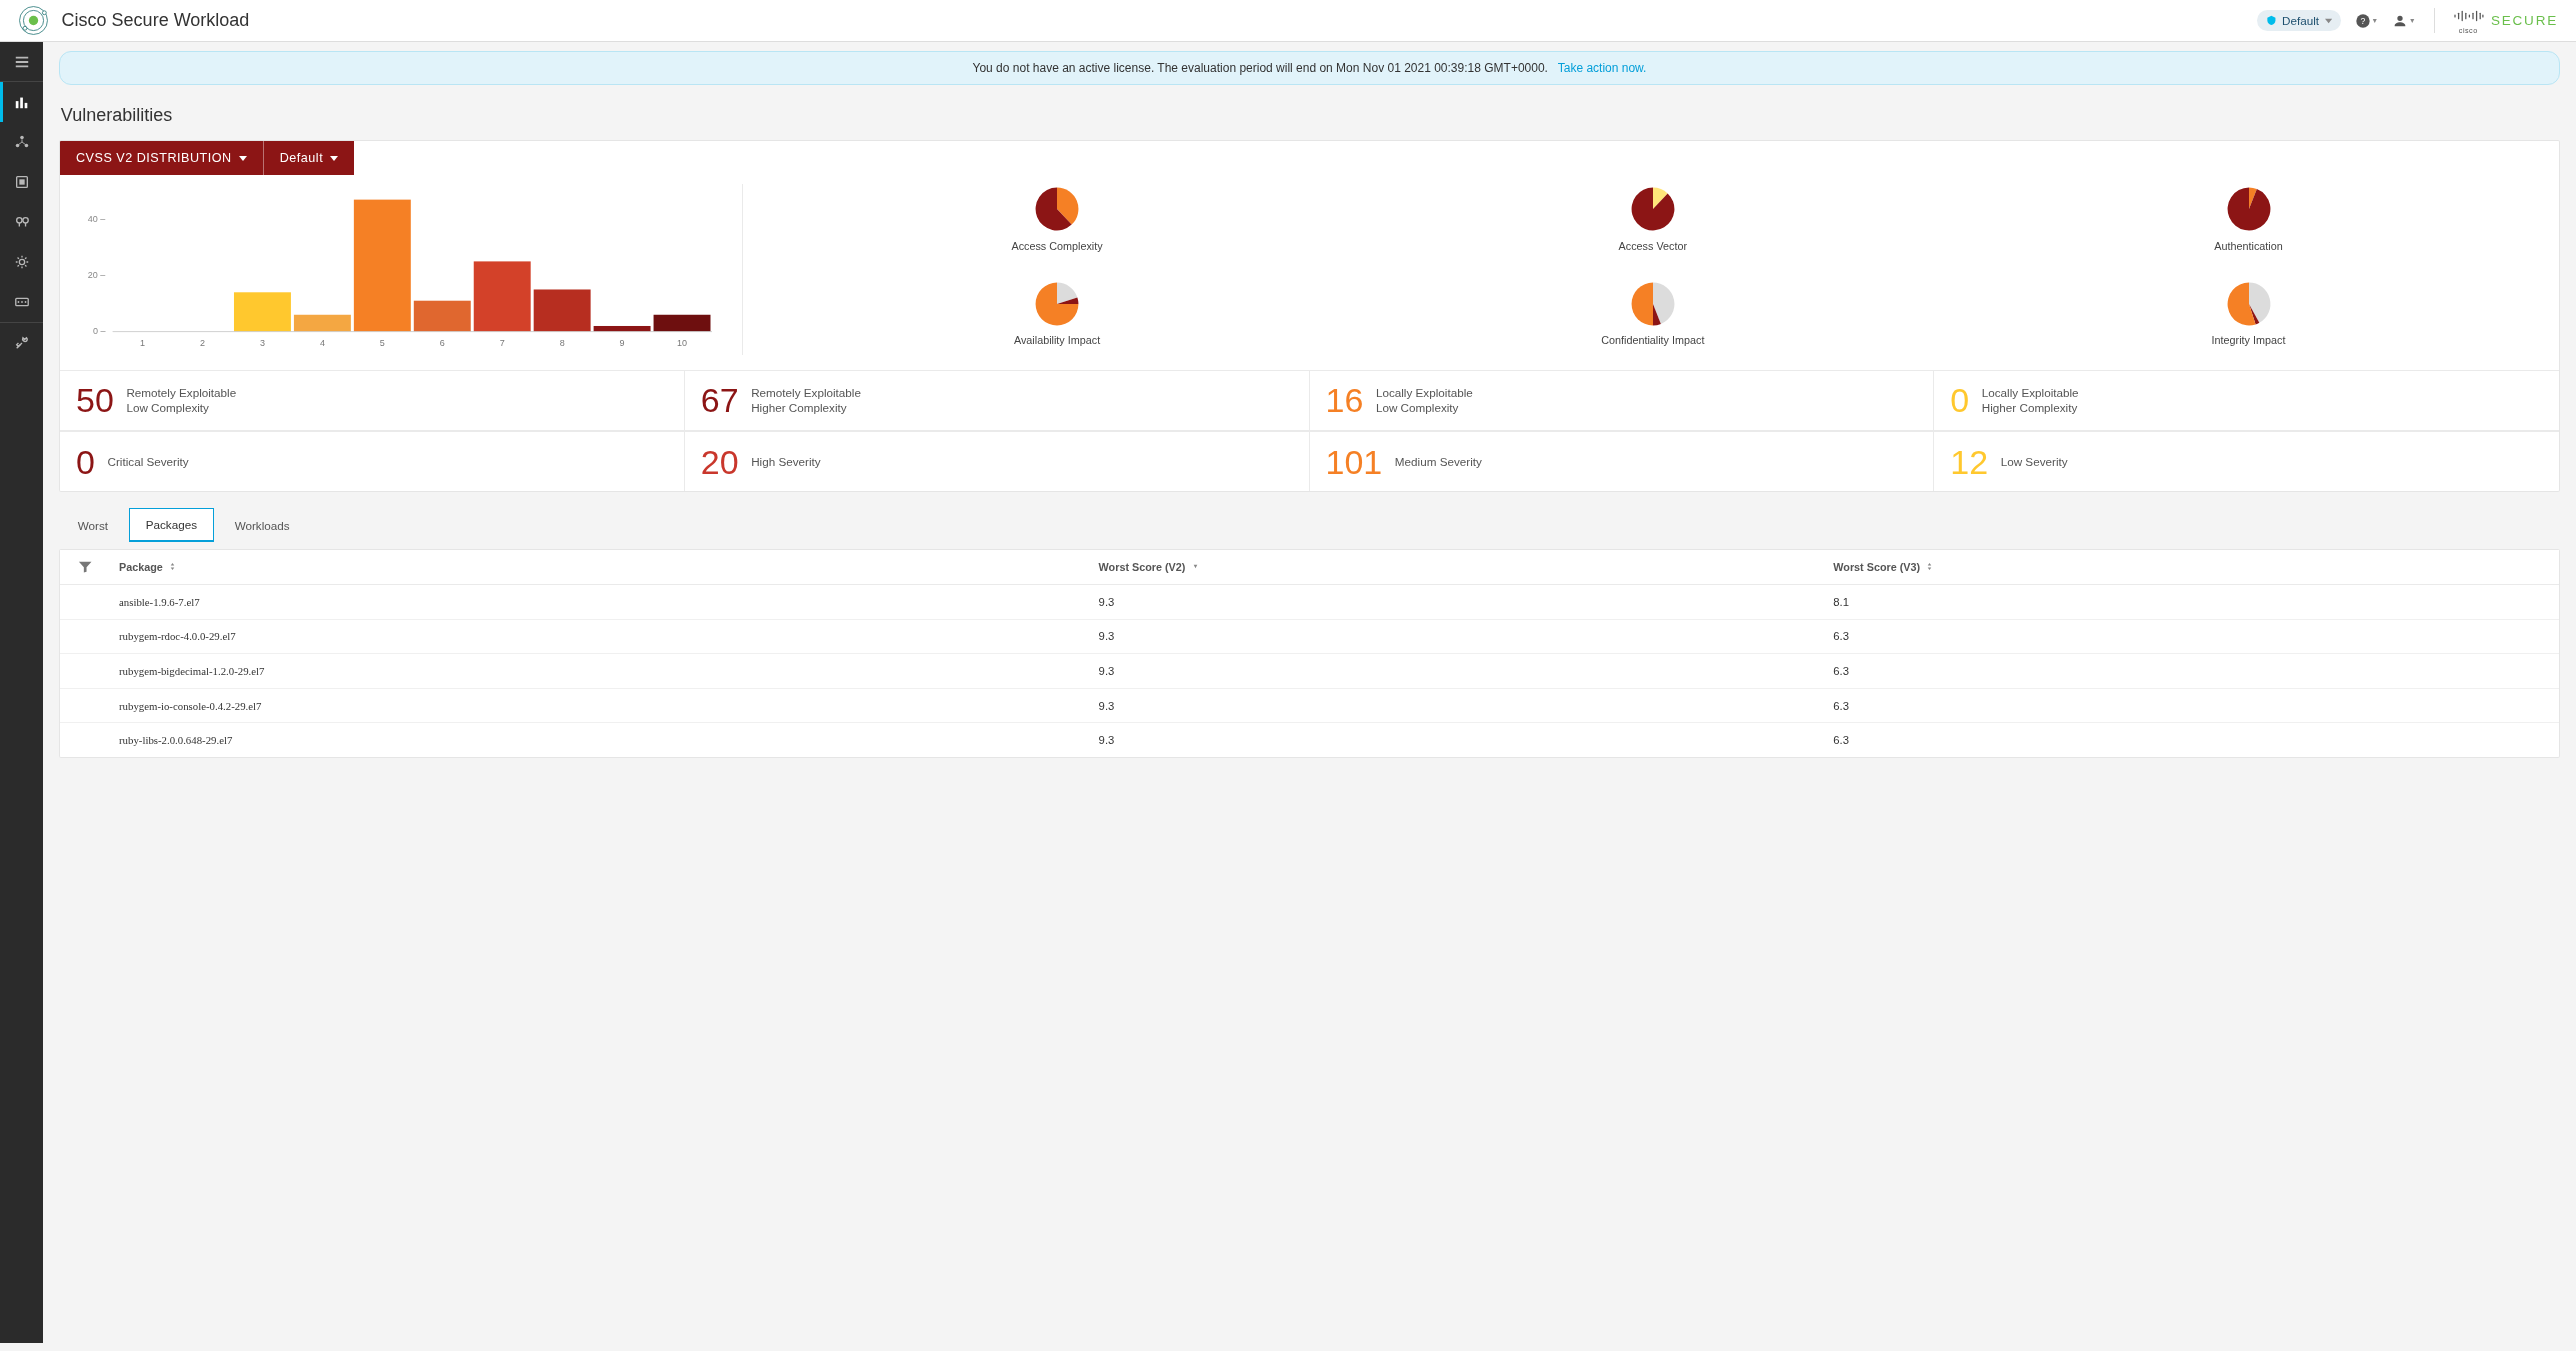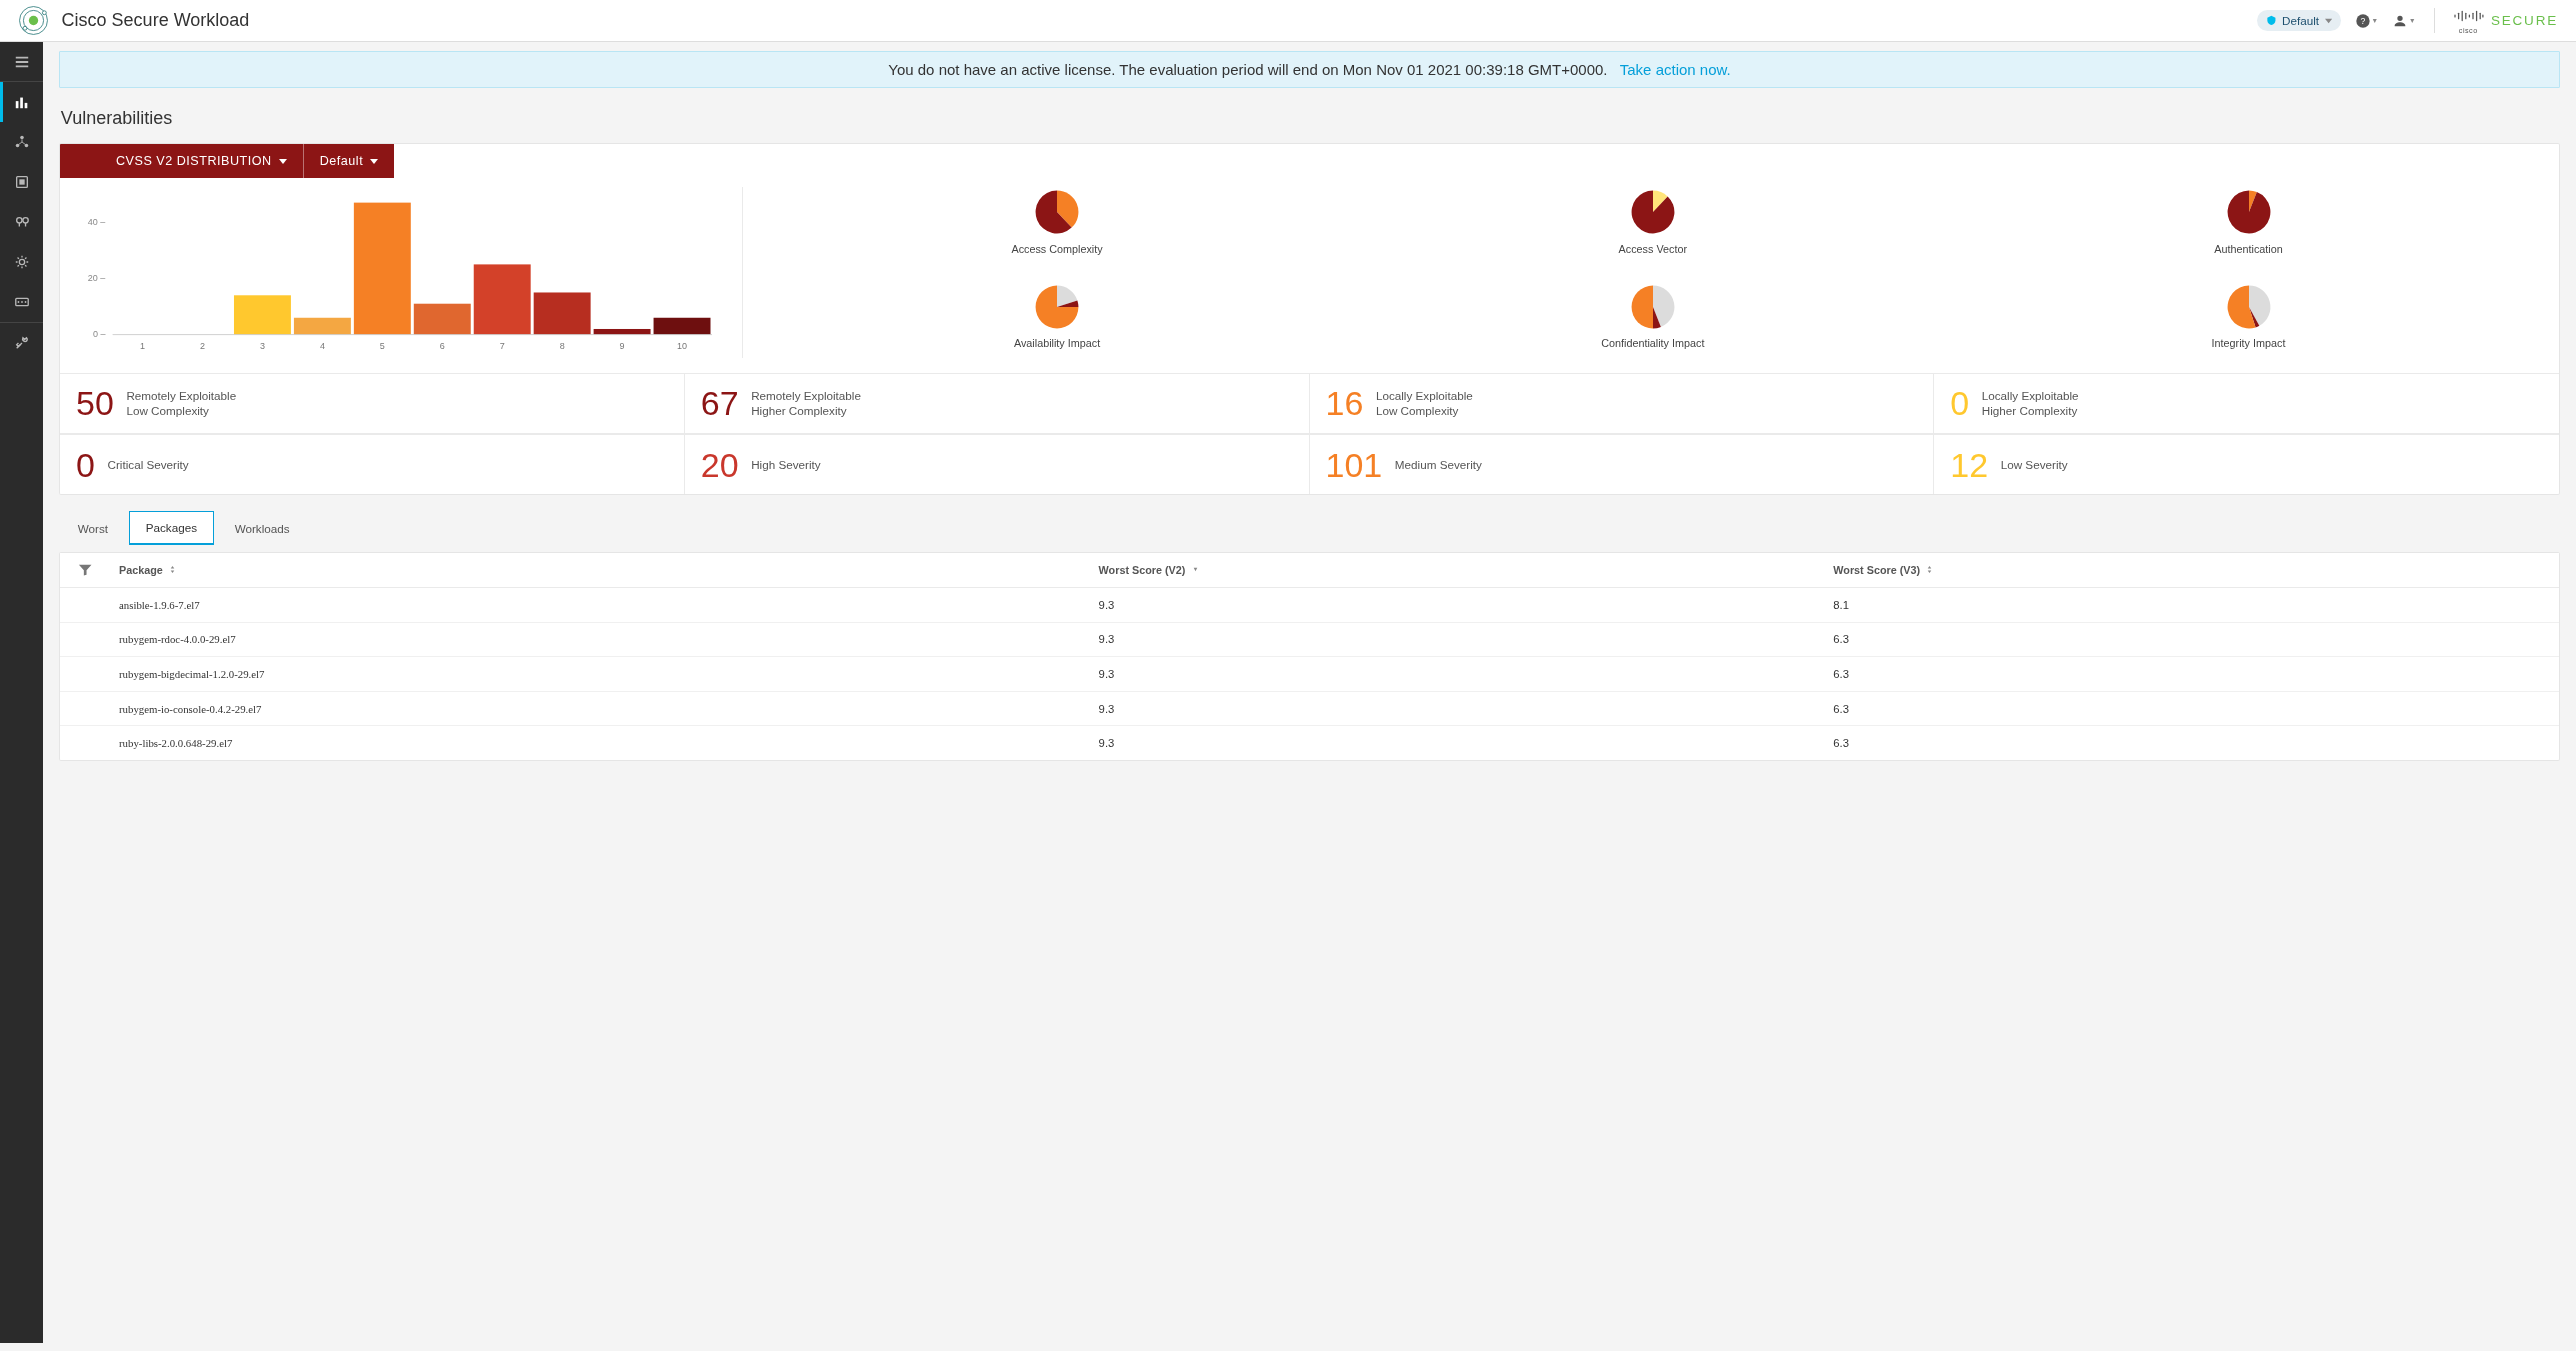--- a/index.html
+++ b/index.html
@@ -86,9 +86,9 @@
   .banner {
     background: #e1f3fa;
     border: 0.9px solid #b9e5f4;
-    border-radius: 1px;
+    border-radius: 12px;
     padding: 9px 14.4px;
-    font-size: 15px;
+    font-size: 12px;
     color: #333;
     text-align: center;
   }

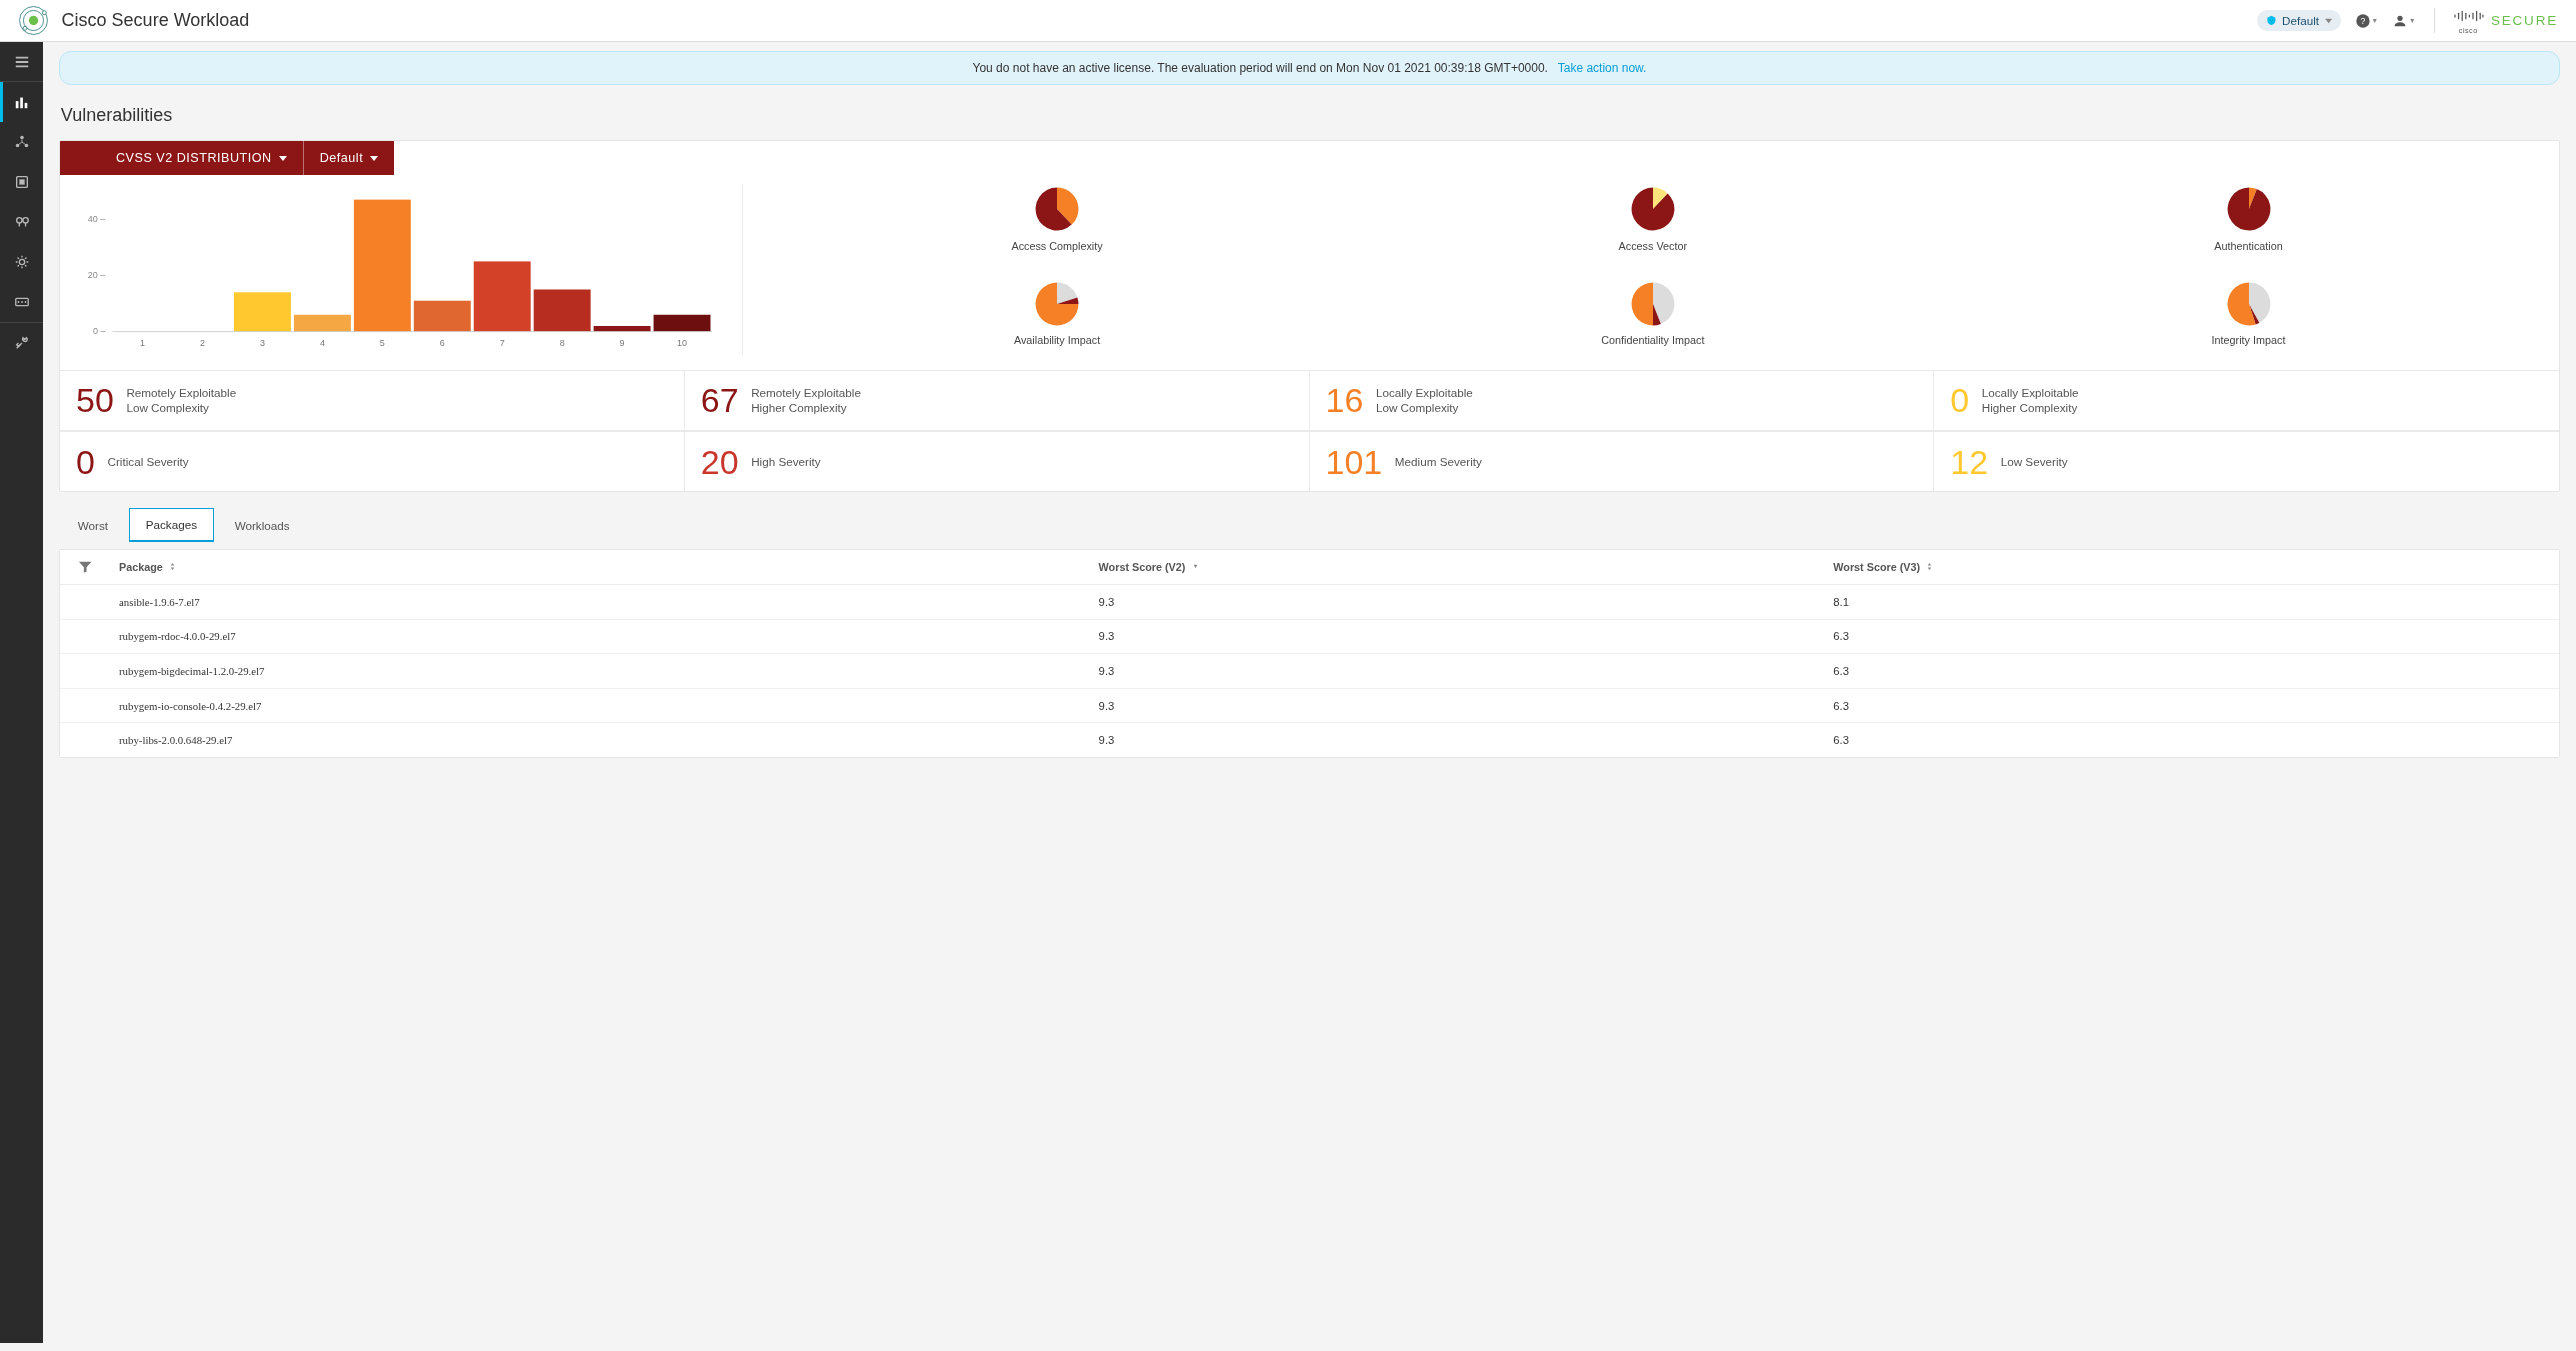--- a/index.html
+++ b/index.html
@@ -123,7 +123,7 @@
     padding: 0 16px;
     cursor: pointer;
   }
-  .controlbar-btn.dist { border-right: 0.9px solid rgba(255,255,255,.4); margin-left: 40px; }
+  .controlbar-btn.dist { border-right: 0.9px solid rgba(255,255,255,.4); }
   .controlbar-btn .caret svg { width: 8px; height: 8px; fill: #fff; display: block; }
 
   .chart-pies-row {

